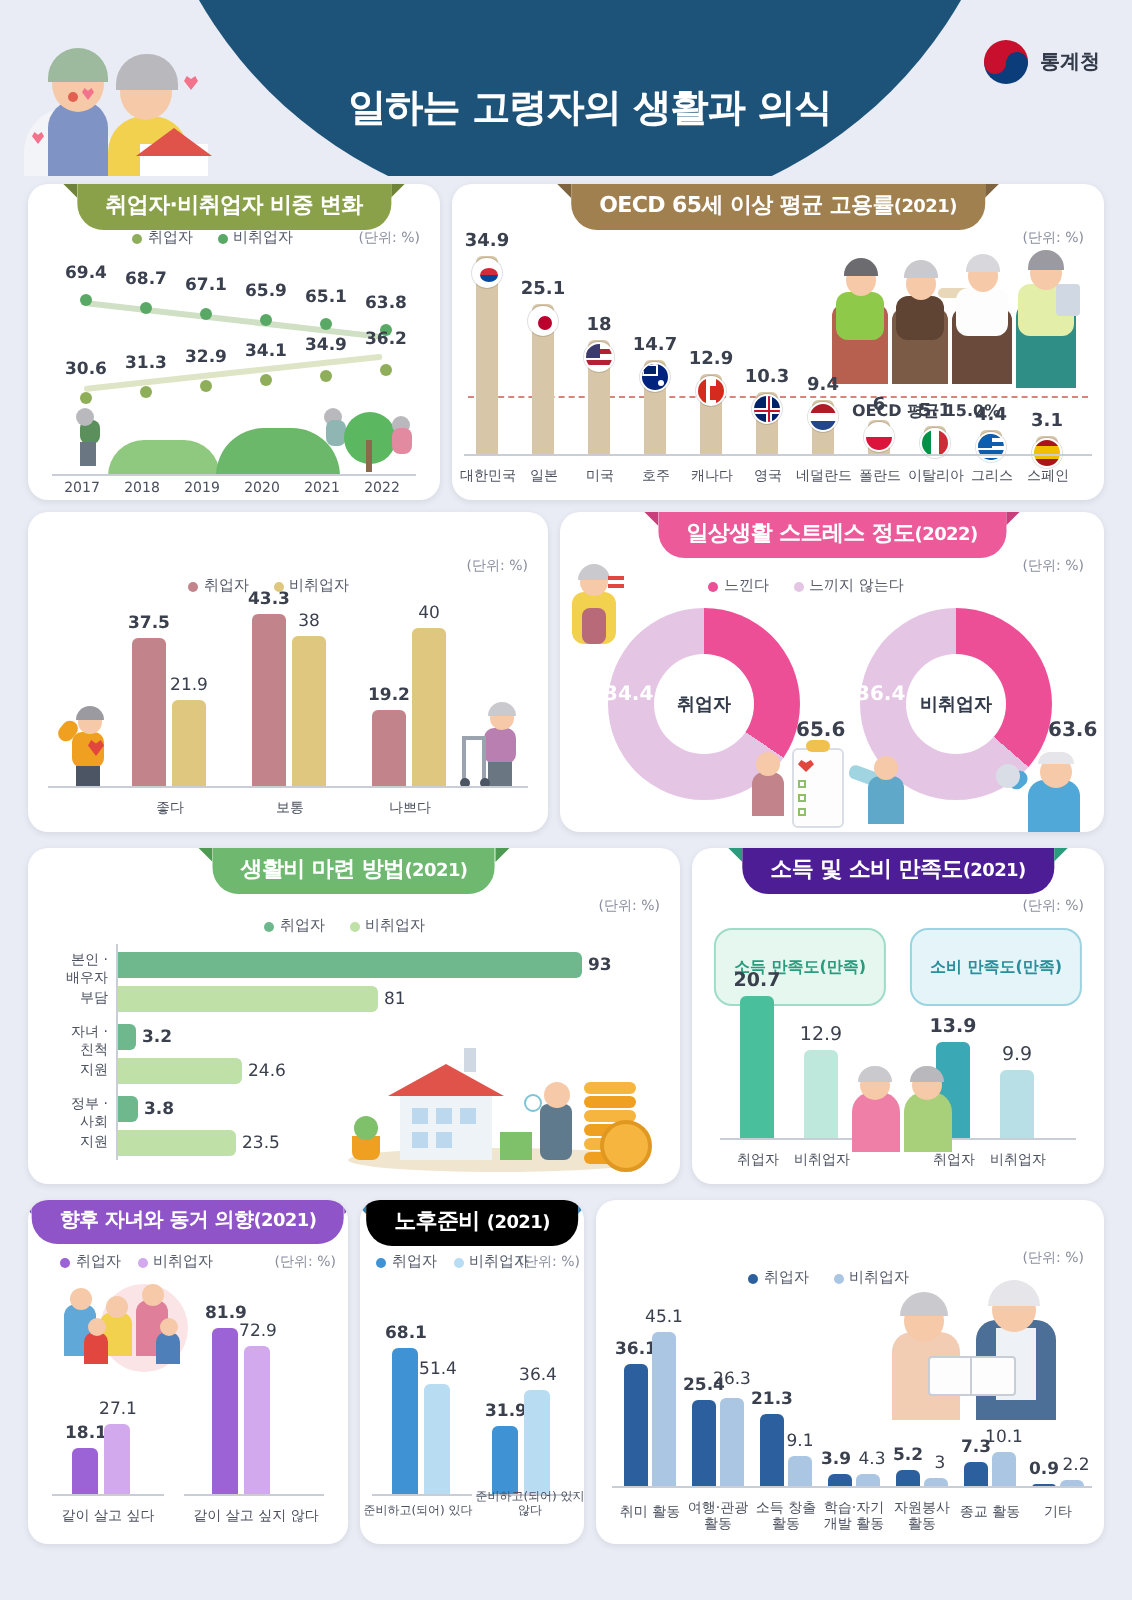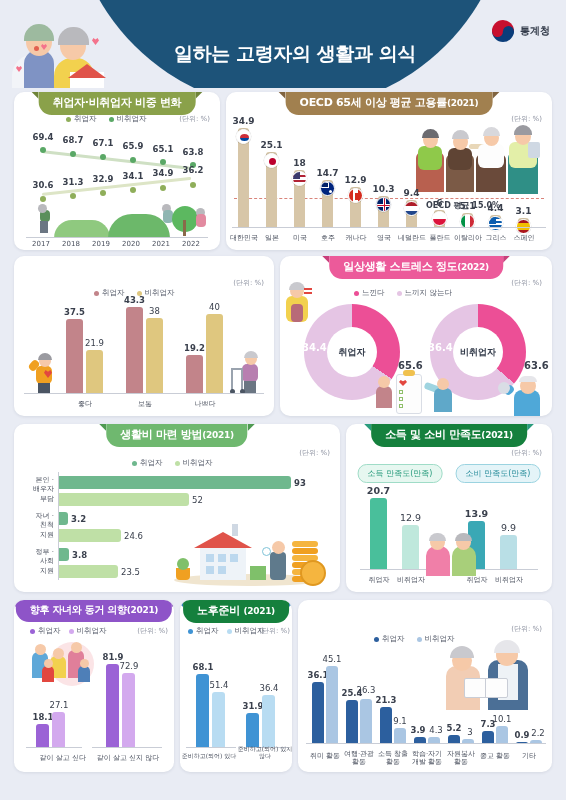--- a/index.html
+++ b/index.html
@@ -114,7 +114,7 @@
 
   
   #c6 { left:346px; top:424px; width:206px; height:168px; }
-  #c6 .ribbon { background:#15803d; }
+  #c6 .ribbon { background:#4c1d95; }
   #c6 .ribbon::before, #c6 .ribbon::after { background:#2a9c7d; clip-path: polygon(0 0,100% 0,100% 100%); }
   #c6 .ribbon::after { clip-path: polygon(0 0,100% 0,0 100%); }
   .subpanel { position:absolute; top:28px; height:130px; background:#fff;

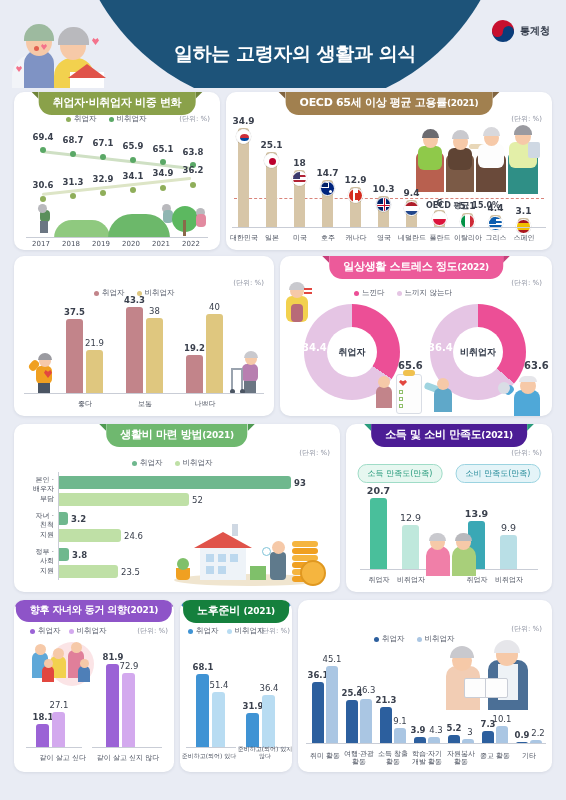--- a/index.html
+++ b/index.html
@@ -120,7 +120,7 @@
   .subpanel { position:absolute; top:28px; height:130px; background:#fff;
     border-radius:8px; }
   .chip { position:absolute; top:6px; left:50%; transform:translateX(-50%);
-    padding:3px 9px; border-radius:9px; font-size:8px; font-weight:normal;
+    padding:13px 9px; border-radius:9px; font-size:8px; font-weight:bold;
     white-space:nowrap; }
 
   

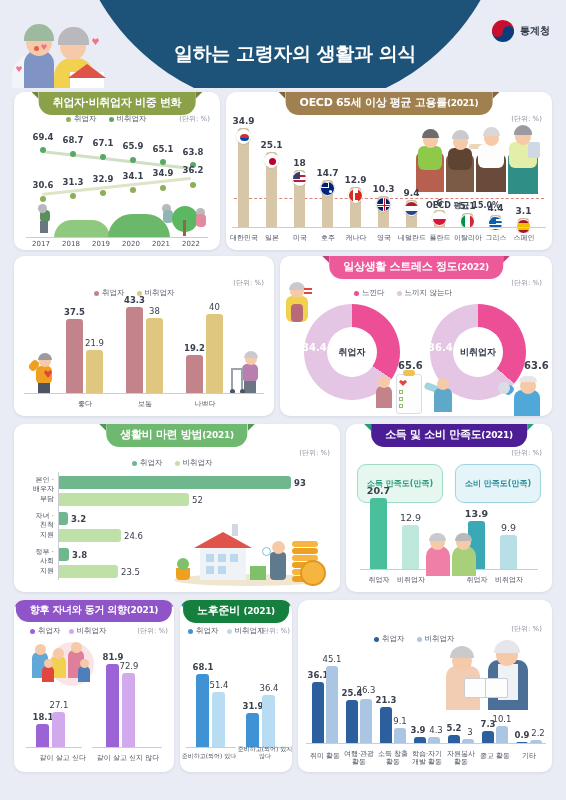--- a/index.html
+++ b/index.html
@@ -492,7 +492,7 @@
   <div class="hbar" style="left:45px; top:52px; width:232px; height:13px; background:#6fb88e;"></div>
   <div class="vnum b" style="left:280px; top:54px; width:30px; text-align:left;">93</div>
   <div class="hbar" style="left:45px; top:69px; width:130px; height:13px; background:#bfe0a6;"></div>
-  <div class="vnum" style="left:178px; top:71px; width:30px; text-align:left;">52</div>
+  <div class="vnum" style="left:178px; top:71px; width:30px; text-align:left;">81</div>
 
   <div class="hlabel" style="left:4px; top:88px;">
     <div>자녀 ·</div>

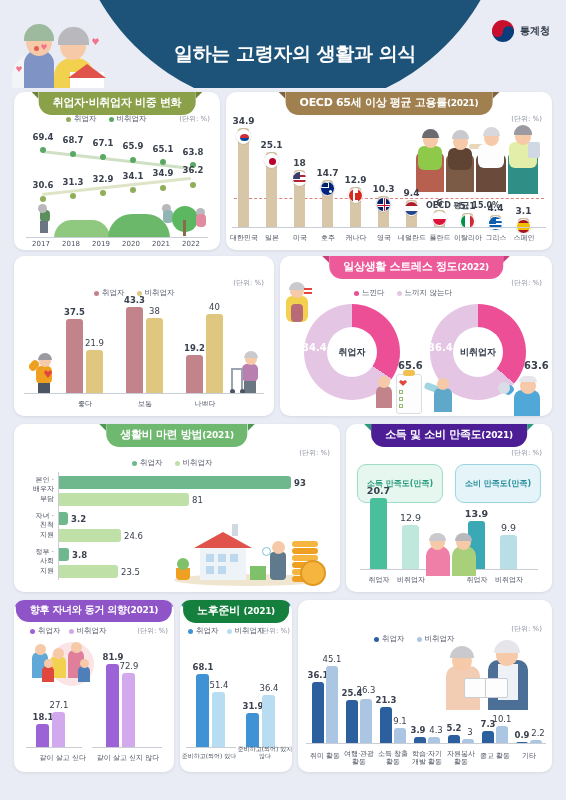--- a/index.html
+++ b/index.html
@@ -131,7 +131,7 @@
 
   
   #c8 { left:180px; top:600px; width:112px; height:172px; }
-  #c8 .ribbon { background:#15803d; }
+  #c8 .ribbon { background:#000000; }
   #c8 .ribbon::before, #c8 .ribbon::after { background:#2f7fb4; clip-path: polygon(0 0,100% 0,100% 100%); }
   #c8 .ribbon::after { clip-path: polygon(0 0,100% 0,0 100%); }
 

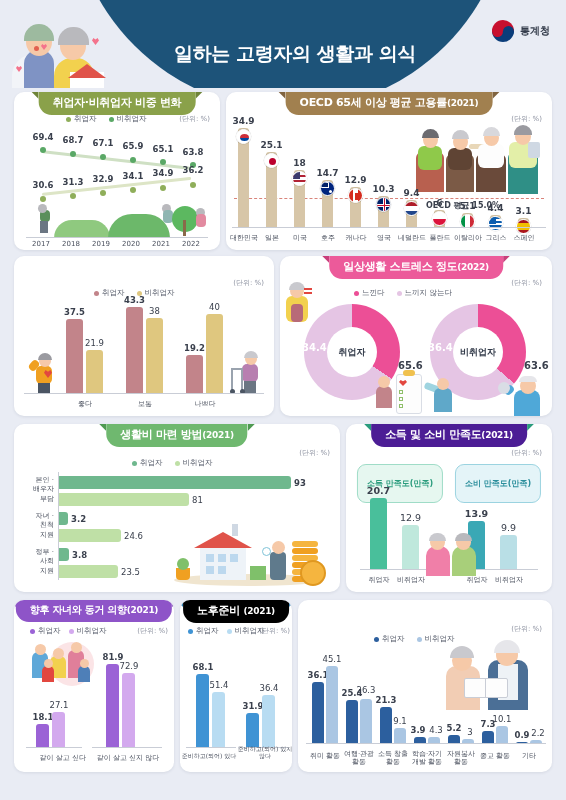--- a/index.html
+++ b/index.html
@@ -620,7 +620,7 @@
 
   <div class="axis" style="left:12px; bottom:24px; width:56px; height:1px;"></div>
   <div class="axis" style="left:78px; bottom:24px; width:70px; height:1px;"></div>
-  <div class="vlabel" style="left:8px; bottom:10px; width:64px;text-align:right;">같이 살고 싶다</div>
+  <div class="vlabel" style="left:8px; bottom:10px; width:64px;">같이 살고 싶다</div>
   <div class="vlabel" style="left:76px; bottom:10px; width:76px;">같이 살고 싶지 않다</div>
 </div>
 

